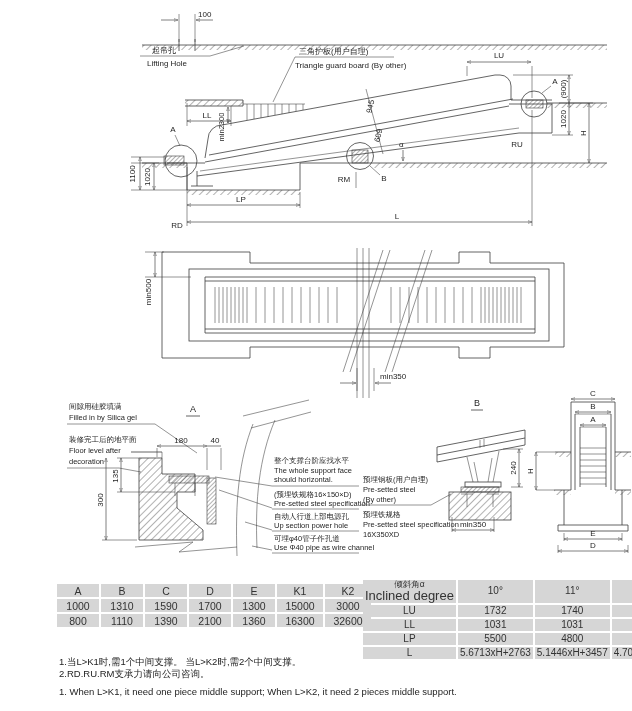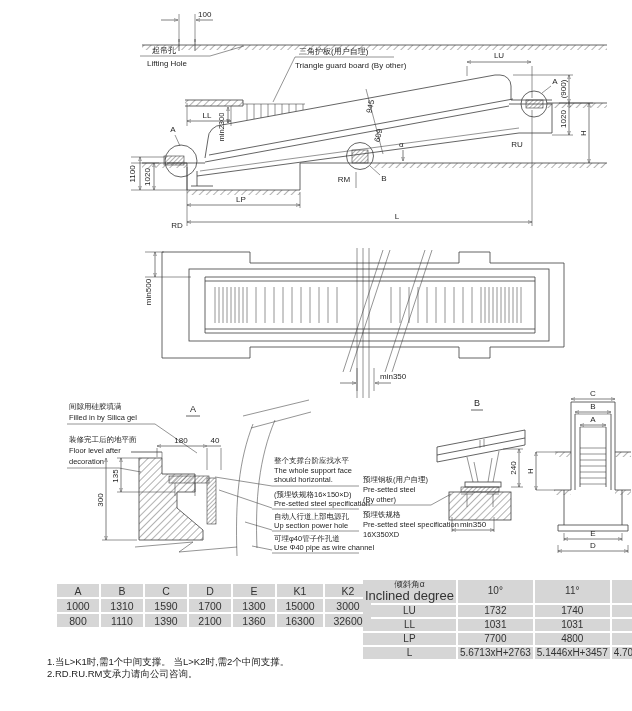--- a/index.html
+++ b/index.html
@@ -396,7 +396,7 @@
   </tr>
   <tr>
     <td>LP</td>
-    <td>7700</td>
+    <td>5500</td>
     <td>4800</td>
     <td>4500</td>
   </tr>

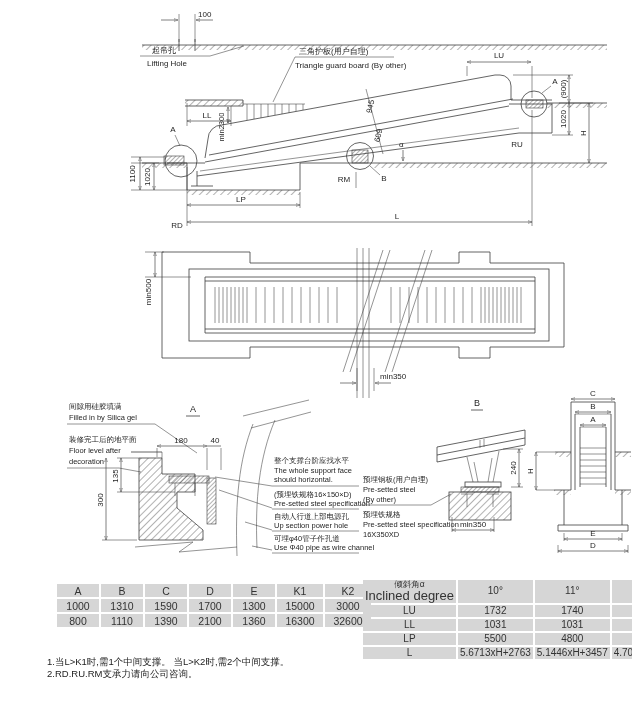--- a/index.html
+++ b/index.html
@@ -20,7 +20,7 @@
   #tbl-right td.hdr{height:14px;line-height:1.05;}
   #tbl-right .hcn{display:block;font-size:8.5px;}
   #tbl-right .hen{display:block;font-size:13px;}
-  .note{position:absolute;left:0;color:#1d1d1d;white-space:nowrap;}
+  .note{position:absolute;left:12px;color:#1d1d1d;white-space:nowrap;}
   .note-cn{font-size:9.5px;}
   .note-en{font-size:9.5px;}
 </style>

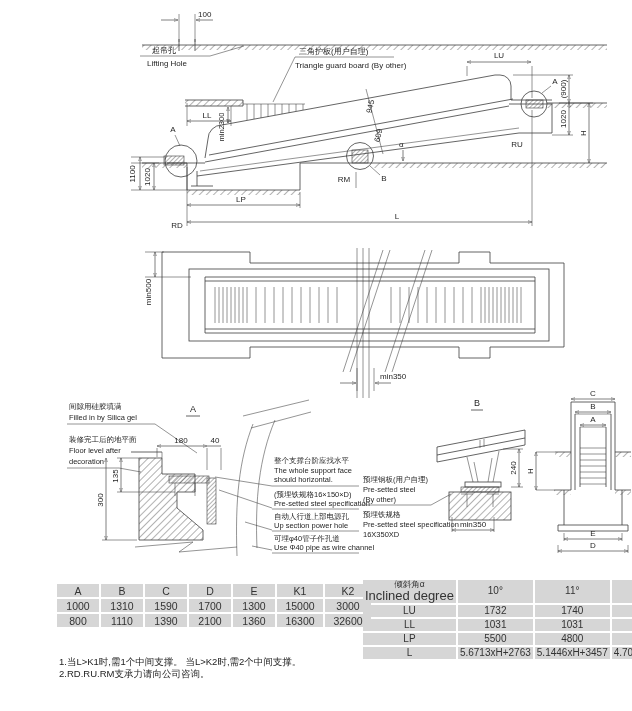--- a/index.html
+++ b/index.html
@@ -411,6 +411,7 @@
 
 <div class="note note-cn" style="top:656px;">1.当L&gt;K1时,需1个中间支撑。 当L&gt;K2时,需2个中间支撑。</div>
 <div class="note note-cn" style="top:668px;">2.RD.RU.RM支承力请向公司咨询。</div>
+<div class="note note-en" style="top:686px;">1.  When L&gt;K1, it need one piece middle support; When L&gt;K2, it need 2 pieces middle support.</div>
 
 </div>
 

